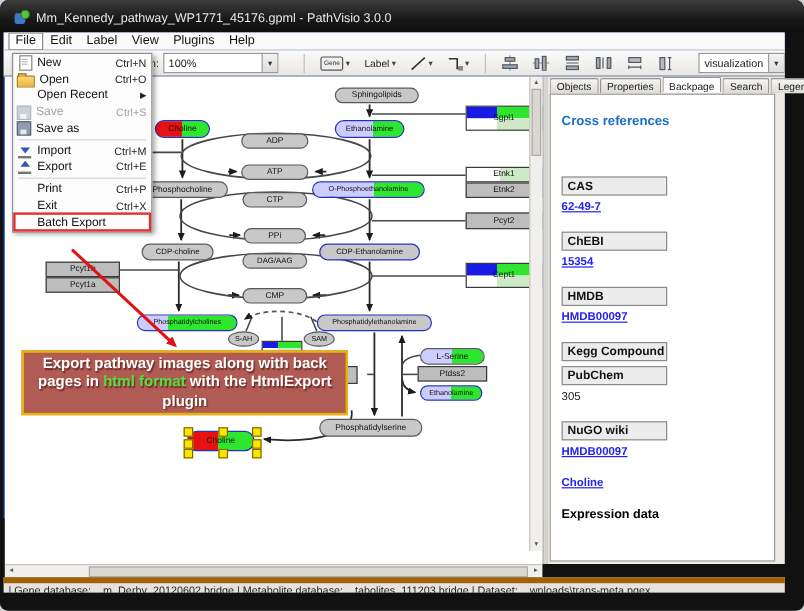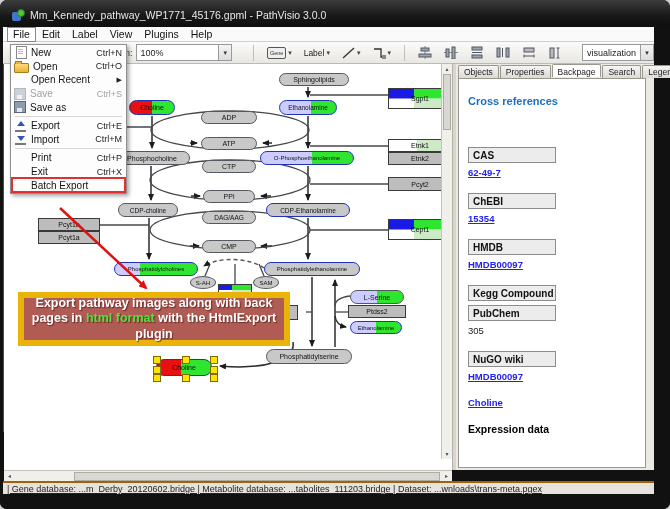--- a/index.html
+++ b/index.html
@@ -365,14 +365,14 @@
       </div>
       <div class="fmsep"></div>
       <div class="fmrow">
+        <span class="ic ic-import"></span>
+        <span class="fmlabel">Import</span>
+        <span class="fmshort">Ctrl+M</span>
+      </div>
+      <div class="fmrow">
         <span class="ic ic-export"></span>
         <span class="fmlabel">Export</span>
         <span class="fmshort">Ctrl+E</span>
-      </div>
-      <div class="fmrow">
-        <span class="ic ic-import"></span>
-        <span class="fmlabel">Import</span>
-        <span class="fmshort">Ctrl+M</span>
       </div>
       <div class="fmsep"></div>
       <div class="fmrow">

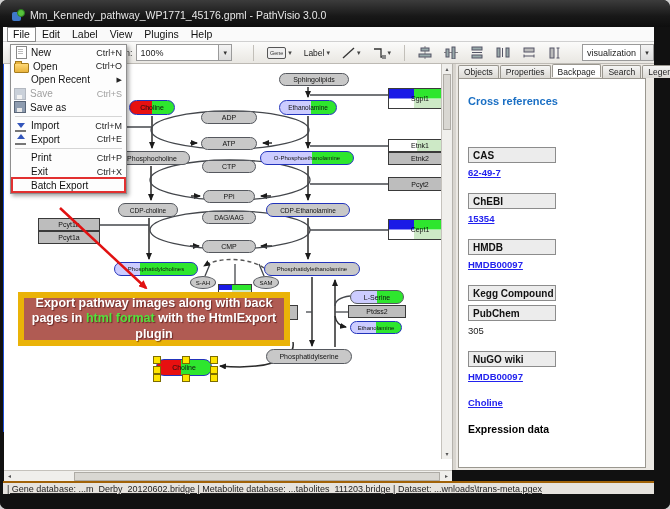--- a/index.html
+++ b/index.html
@@ -47,7 +47,7 @@
   .vthumb{position:absolute;left:1px;top:10px;width:8px;height:56px;background:#d9d7d2;border:1px solid #aeaba5;box-sizing:border-box;}
   .varr{position:absolute;left:0;width:10px;height:10px;font-size:6px;color:#555;text-align:center;line-height:10px;}
   
-  .callout{position:absolute;left:14px;top:228px;width:272px;height:54px;background:#b05b53;border:6px solid #eab308;
+  .callout{position:absolute;left:14px;top:228px;width:272px;height:54px;background:#b05b53;border:2px solid #eab308;
     box-sizing:border-box;z-index:10;display:flex;align-items:center;justify-content:center;text-align:center;
     color:#fff;font-weight:bold;font-size:12.5px;line-height:1.25;padding:17px 6px;
     text-shadow:1px 1px 1px rgba(60,10,10,.6);}

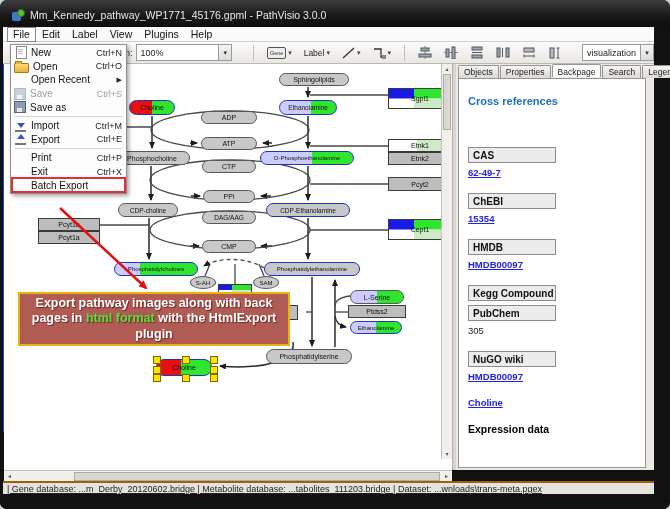--- a/index.html
+++ b/index.html
@@ -73,8 +73,8 @@
   .hscroll{position:absolute;left:1px;top:443px;width:448px;height:11px;background:#f0efec;border-top:1px solid #c5c2bc;}
   .hthumb{position:absolute;left:70px;top:1px;width:366px;height:9px;background:#d9d7d2;border:1px solid #aeaba5;box-sizing:border-box;}
   .harr{position:absolute;top:0;width:11px;height:11px;font-size:6px;color:#555;text-align:center;line-height:11px;}
-  .statusbar{position:absolute;left:0;top:454px;width:100%;height:13px;background:#e6e3de;border-top:2px solid #a16207;
-    font-size:9px;color:#222;line-height:13px;padding-left:4px;box-sizing:border-box;white-space:nowrap;overflow:hidden;text-decoration:underline;}
+  .statusbar{position:absolute;left:0;top:454px;width:100%;height:13px;background:#e6e3de;border-top:5px solid #a16207;
+    font-size:9px;color:#222;line-height:13px;padding-left:4px;box-sizing:border-box;white-space:nowrap;overflow:hidden;}
   
   .filemenu{position:absolute;left:10px;top:44px;width:113px;background:#fdfdfd;border:1px solid #8f8f8f;
     box-shadow:2px 2px 4px rgba(0,0,0,.35);z-index:40;padding:1px;}

